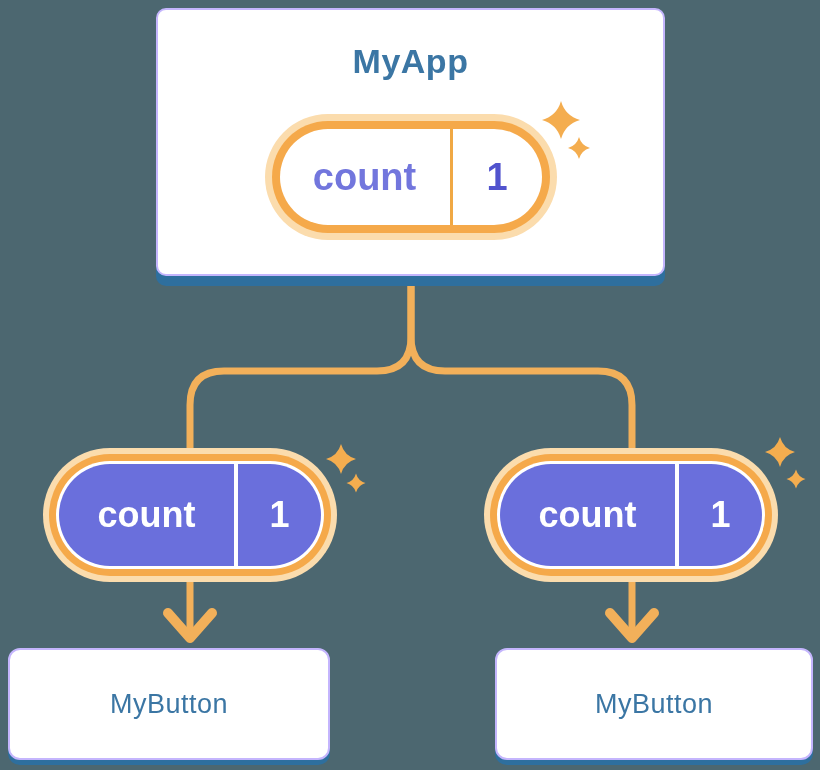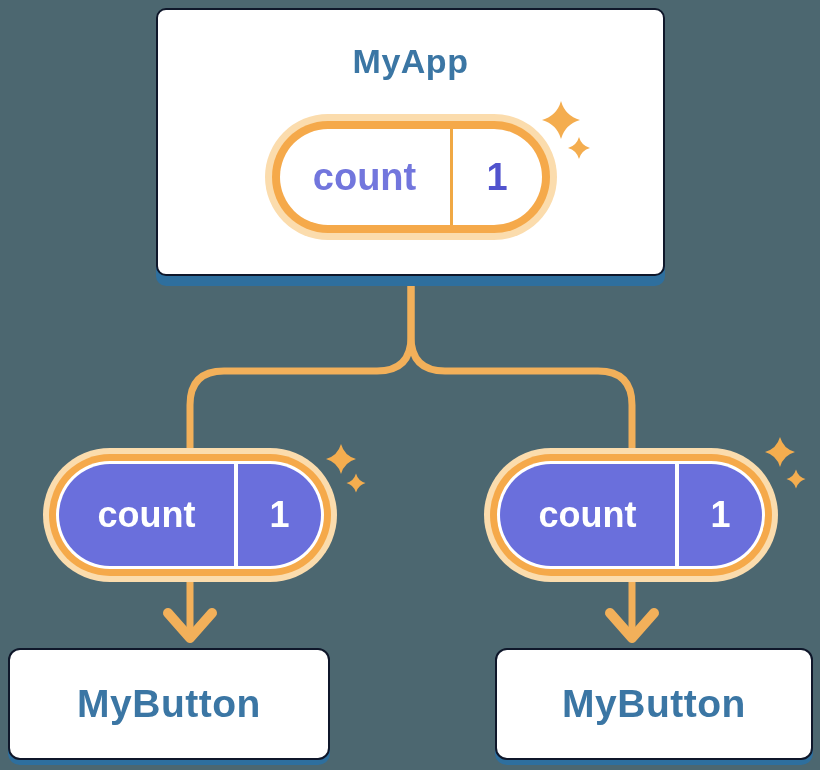--- a/index.html
+++ b/index.html
@@ -28,7 +28,7 @@
   .card {
     position: absolute;
     background: #ffffff;
-    border: 2px solid #0f172a;
+    border: 2px solid #c4b5fd;
     box-sizing: border-box;
   }
   .app-card {

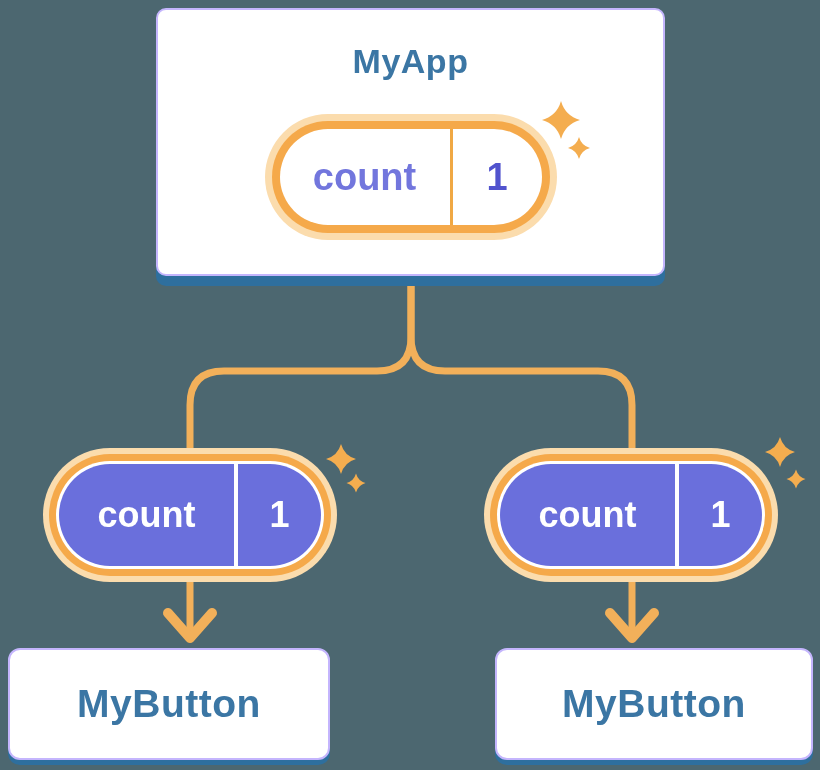--- a/index.html
+++ b/index.html
@@ -60,8 +60,8 @@
   .button-card-left  { left: 8px;   width: 322px; }
   .button-card-right { left: 495px; width: 318px; }
   .button-title {
-    font-size: 39px;
-    font-weight: 700;
+    font-size: 27px;
+    font-weight: 400;
     letter-spacing: 0.5px;
     color: #3b76a4;
   }

